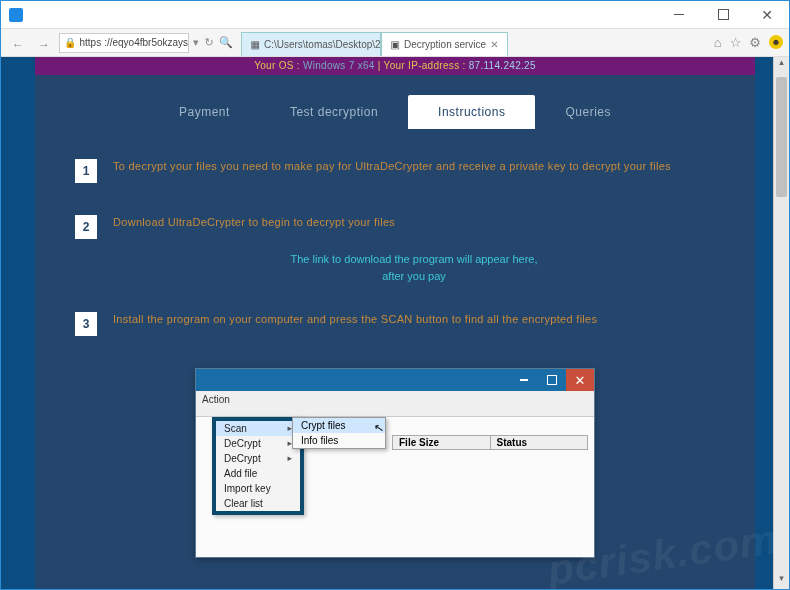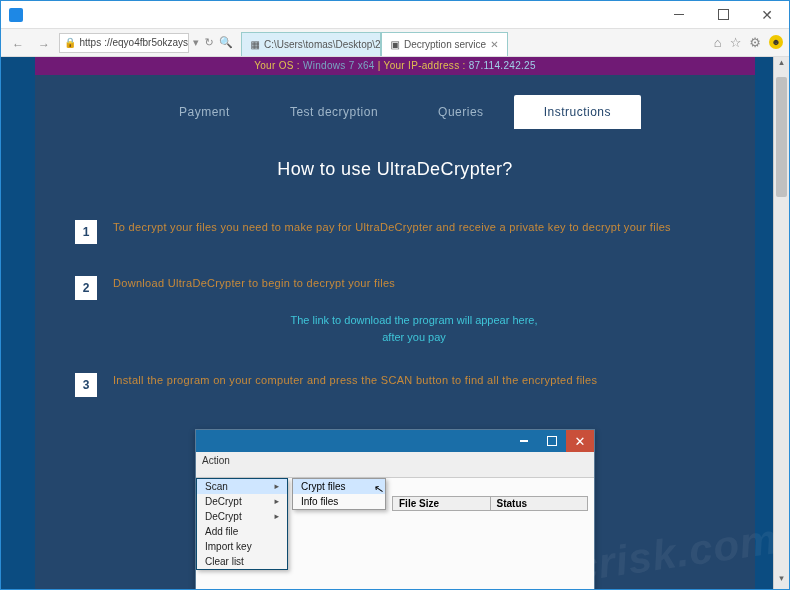--- a/index.html
+++ b/index.html
@@ -138,8 +138,8 @@
       <div class="navtabs">
         <div class="ntab">Payment</div>
         <div class="ntab">Test decryption</div>
+        <div class="ntab active">Instructions</div>
         <div class="ntab">Queries</div>
-        <div class="ntab active">Instructions</div>
       </div>
 
       <div class="content">

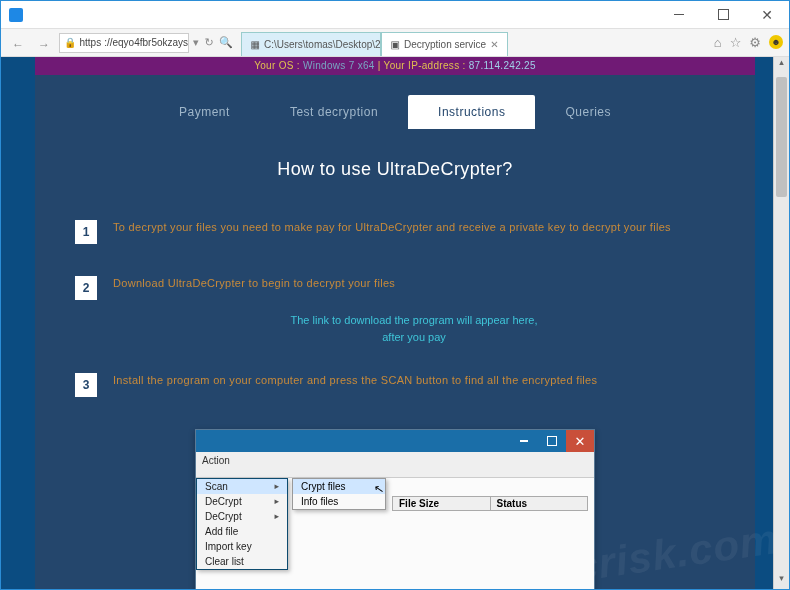--- a/index.html
+++ b/index.html
@@ -143,7 +143,6 @@
       </div>
 
       <div class="content">
-        <div class="h1">How to use UltraDeCrypter?</div>
 
         <div class="step">
           <div class="num">1</div>

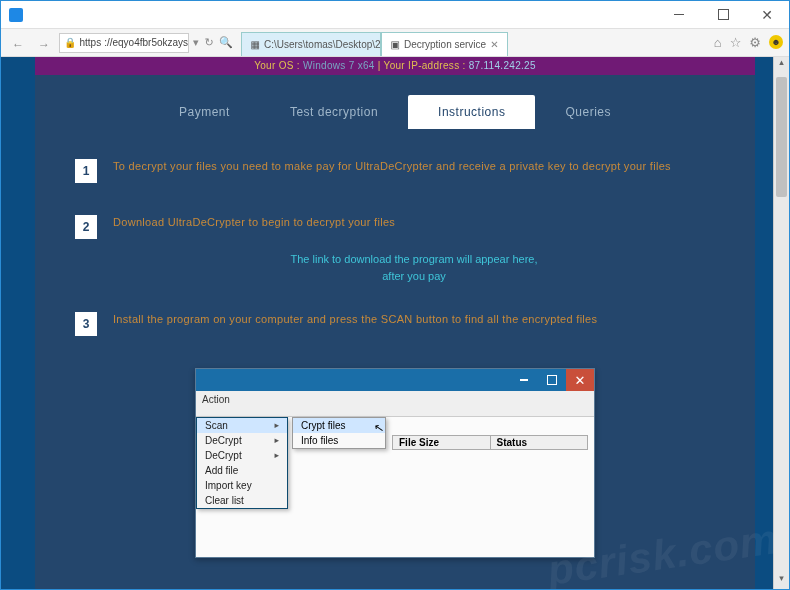--- a/index.html
+++ b/index.html
@@ -57,7 +57,7 @@
 .app-btn.cls { background: #c94f3a; font-size: 13px; }
 .app-menubar { height: 26px; background: #efefef; border-bottom: 1px solid #ccc; padding: 0 6px; font-size: 10px; color: #333; line-height: 18px; }
 .app-body { position: relative; height: 140px; background: #fbfbfb; }
-.dropdown { position: absolute; left: 0; top: 0; width: 92px; background: #f4f4f4; border: 1px solid #0c4a6e; box-shadow: 2px 2px 4px rgba(0,0,0,.25); font-size: 10px; }
+.dropdown { position: absolute; left: 16px; top: 0; width: 92px; background: #f4f4f4; border: 4px solid #0c4a6e; box-shadow: 2px 2px 4px rgba(0,0,0,.25); font-size: 10px; }
 .dd-item { padding: 2px 8px; display: flex; justify-content: space-between; color: #222; border-bottom: 0; }
 .dd-item.hl { background: #cfe6ff; }
 .dd-item .arr { color: #555; font-size: 9px; }

